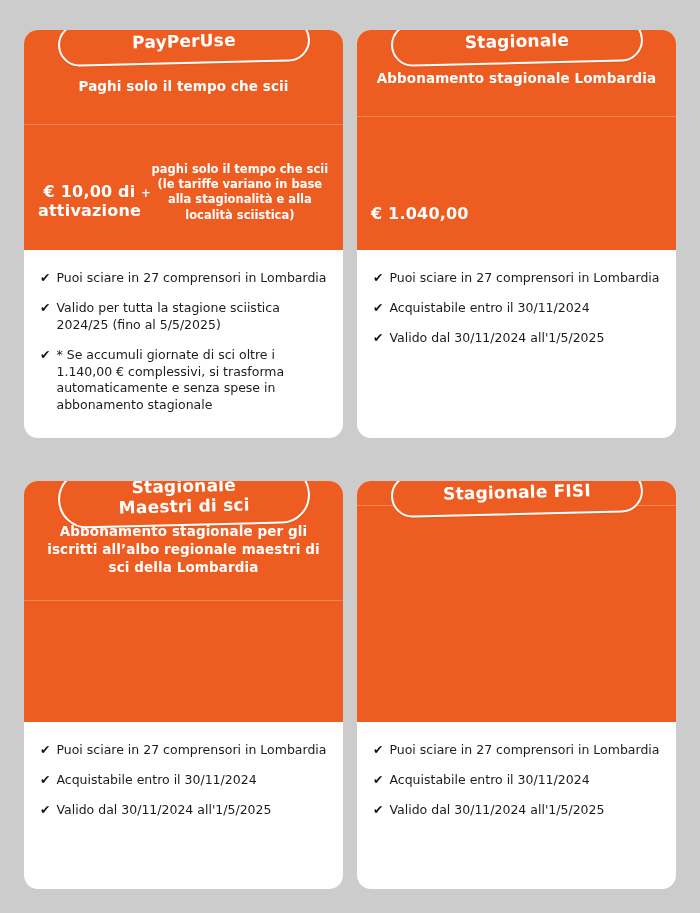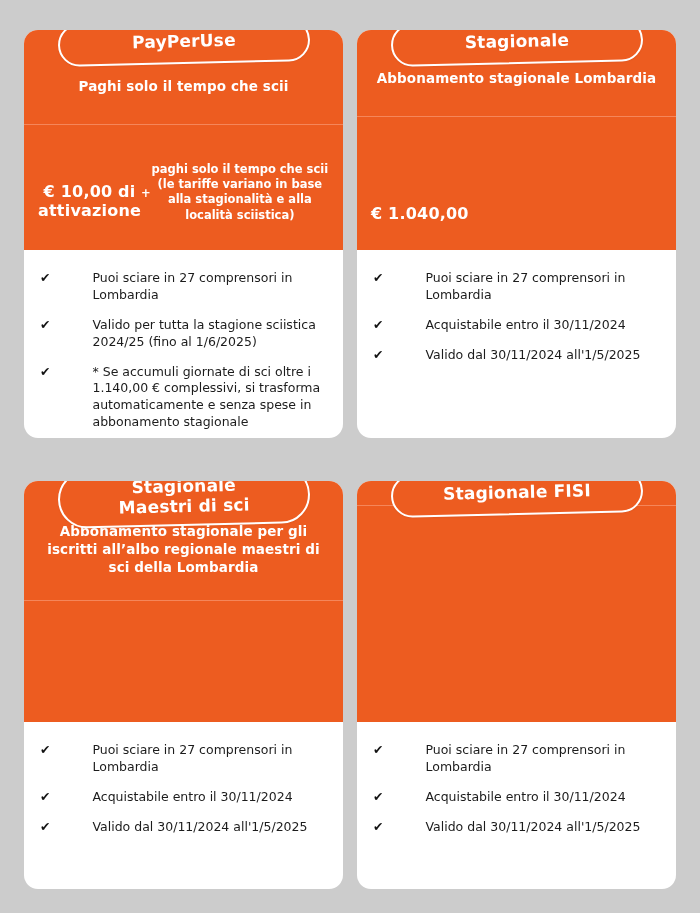--- a/index.html
+++ b/index.html
@@ -168,7 +168,7 @@
     color: #111111;
   }
 
-  .feature-text { flex: 1 1 auto; margin-left: 36px; }
+  .feature-text { flex: 1 1 auto; }
 </style>
 </head>
 <body>

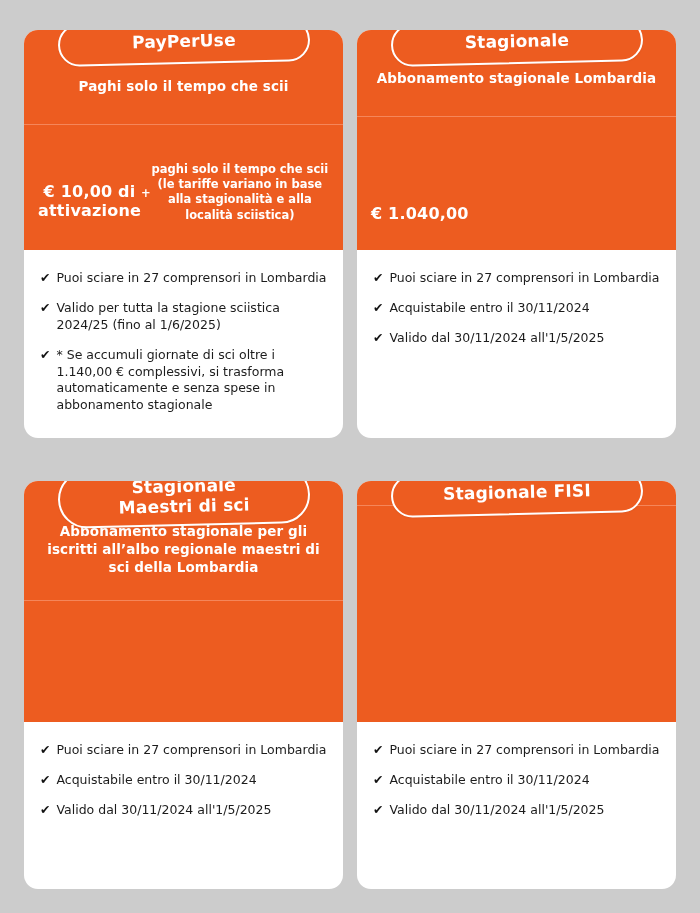--- a/index.html
+++ b/index.html
@@ -194,7 +194,7 @@
       </div>
       <div class="feature">
         <span class="check-icon">✔</span>
-        <span class="feature-text">Valido per tutta la stagione sciistica 2024/25 (fino al 1/6/2025)</span>
+        <span class="feature-text">Valido per tutta la stagione sciistica 2024/25 (fino al 5/5/2025)</span>
       </div>
       <div class="feature">
         <span class="check-icon">✔</span>

